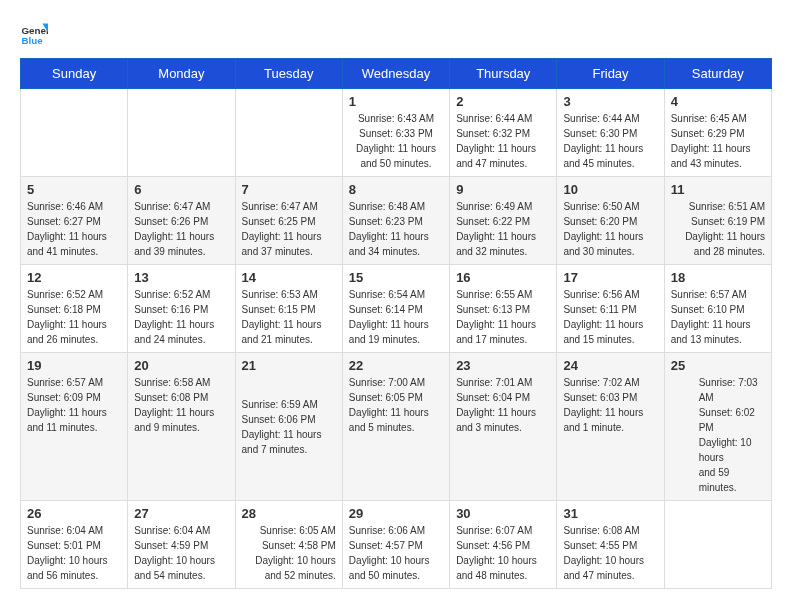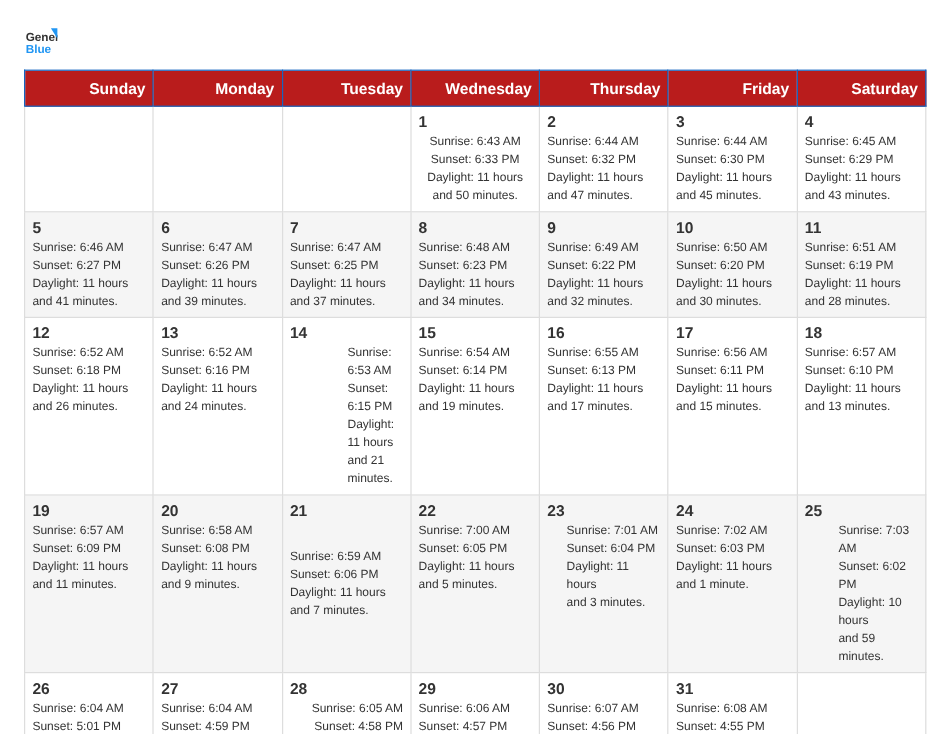--- a/index.html
+++ b/index.html
@@ -43,12 +43,12 @@
       border: 1px solid #ccc;
     }
     thead tr th {
-      background-color: #b91c1c;
+      background-color: #1d4ed8;
       color: #fff;
       font-size: 13px;
-      font-weight: bold;
+      font-weight: normal;
       padding: 7px 6px;
-      text-align: right;
+      text-align: center;
       border: 1px solid #1565C0;
     }
     tbody tr td {

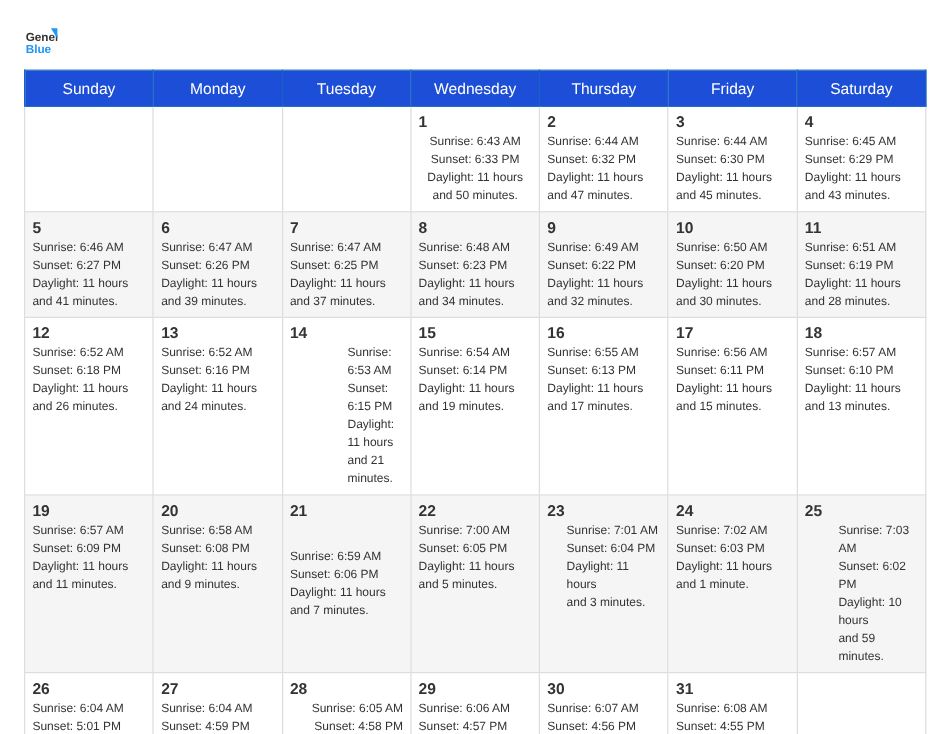--- a/index.html
+++ b/index.html
@@ -190,7 +190,7 @@
         </td>
         <td>
           <span class="day-num">11</span>
-          <div class="day-info" style="white-space: pre-line;">Sunrise: 6:51 AM
+          <div class="day-info" style="white-space: pre-line; text-align: right;">Sunrise: 6:51 AM
 Sunset: 6:19 PM
 Daylight: 11 hours
 and 28 minutes.</div>

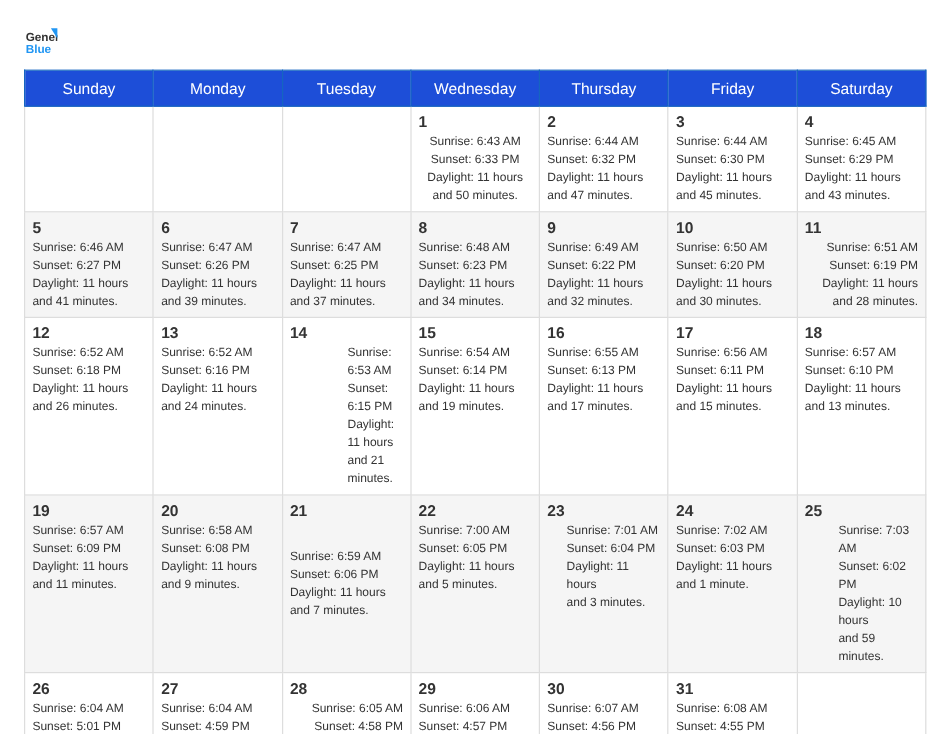--- a/index.html
+++ b/index.html
@@ -213,7 +213,7 @@
         </td>
         <td>
           <span class="day-num">14</span>
-          <div class="day-info" style="white-space: pre-line; margin-left: 48px;">Sunrise: 6:53 AM
+          <div class="day-info" style="white-space: pre-line;">Sunrise: 6:53 AM
 Sunset: 6:15 PM
 Daylight: 11 hours
 and 21 minutes.</div>

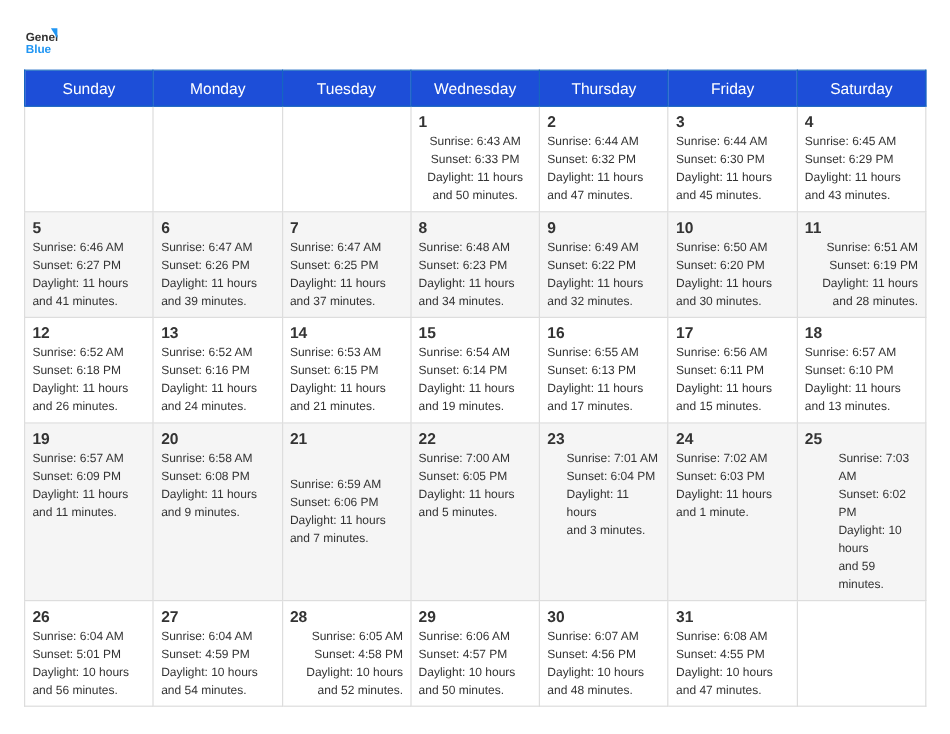--- a/index.html
+++ b/index.html
@@ -278,7 +278,7 @@
         </td>
         <td>
           <span class="day-num">23</span>
-          <div class="day-info" style="white-space: pre-line; margin-left: 16px;">Sunrise: 7:01 AM
+          <div class="day-info" style="white-space: pre-line;">Sunrise: 7:01 AM
 Sunset: 6:04 PM
 Daylight: 11 hours
 and 3 minutes.</div>

